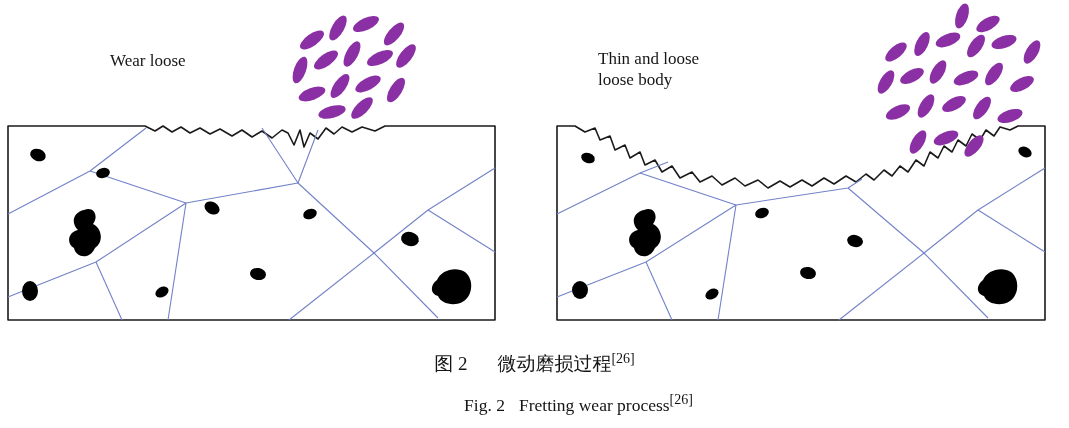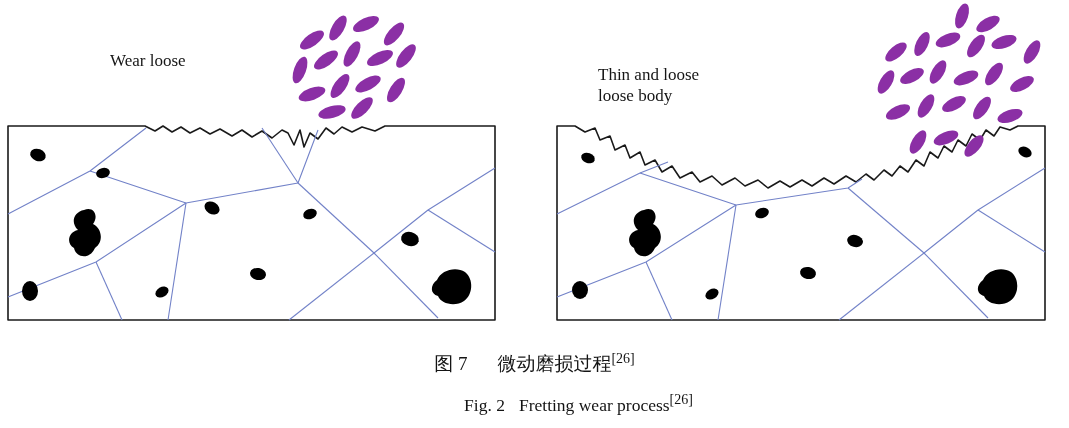--- a/index.html
+++ b/index.html
@@ -21,7 +21,7 @@
     white-space:nowrap;
   }
   .panel-label.left  { left:110px; top:50px; }
-  .panel-label.right { left:598px; top:64px; }
+  .panel-label.right { left:598px; top:48px; }
   .caption {
     position:absolute;
     left:0; width:100%;

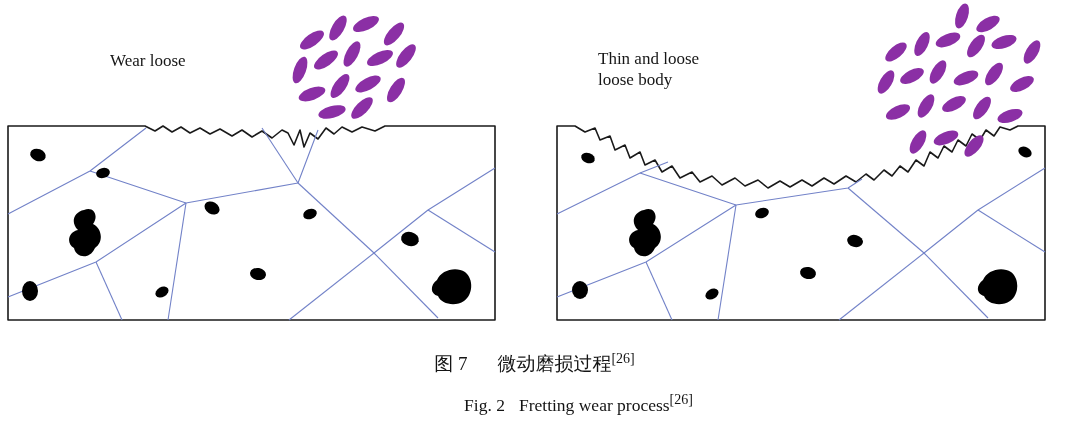--- a/index.html
+++ b/index.html
@@ -161,7 +161,7 @@
   </div>
 
   <div class="caption zh">
-    <span class="num-zh">图 7</span><span>微动磨损过程</span><sup>[26]</sup>
+    <span class="num-zh">图 2</span><span>微动磨损过程</span><sup>[26]</sup>
   </div>
   <div class="caption en">
     <span class="num-en">Fig. 2</span><span>Fretting wear process</span><sup>[26]</sup>

